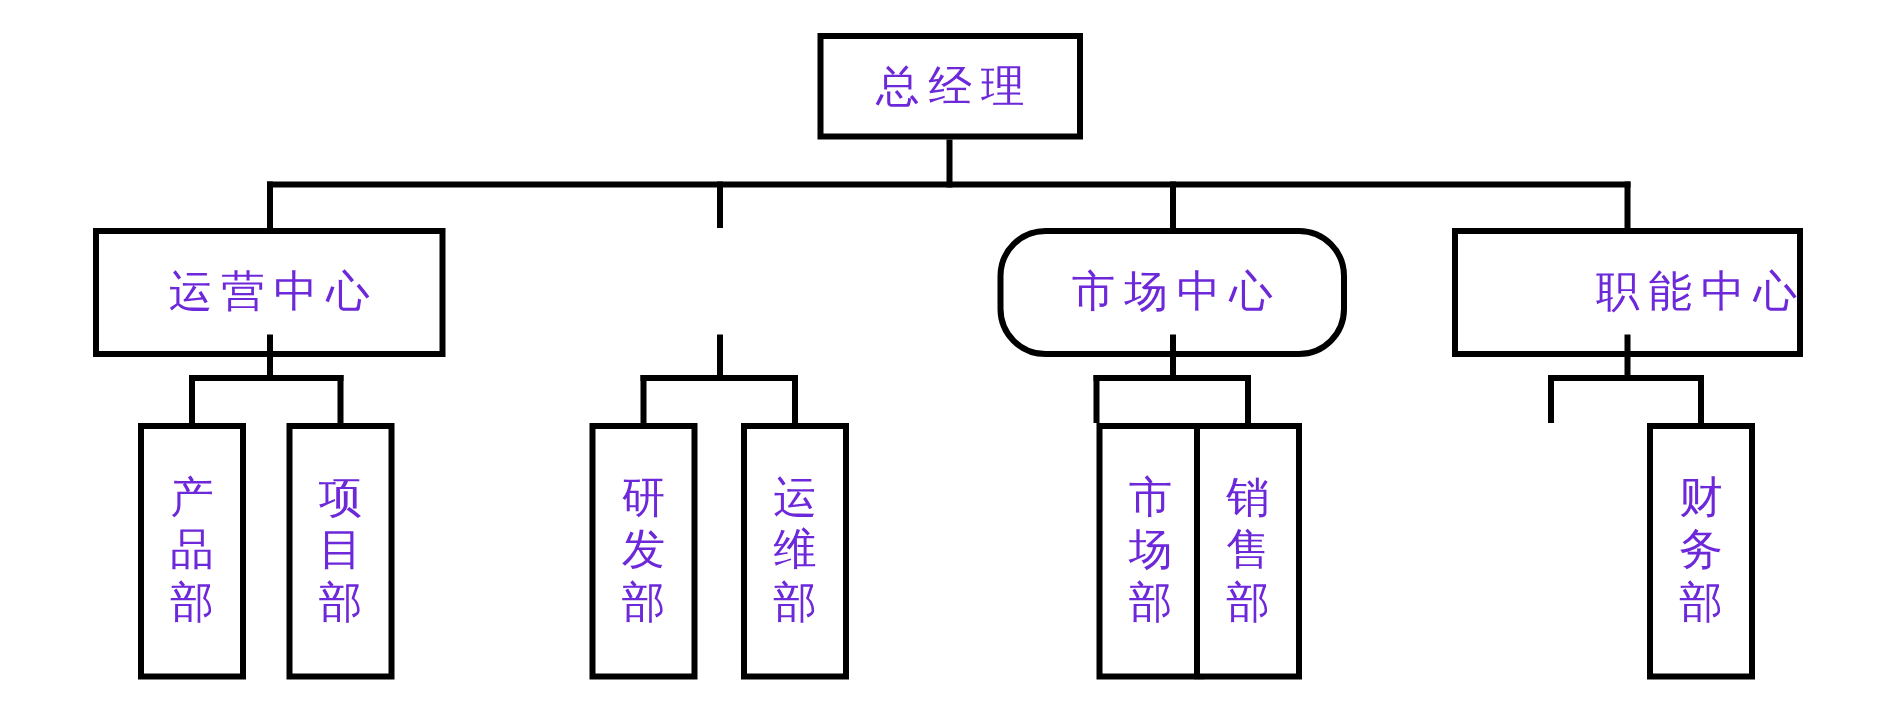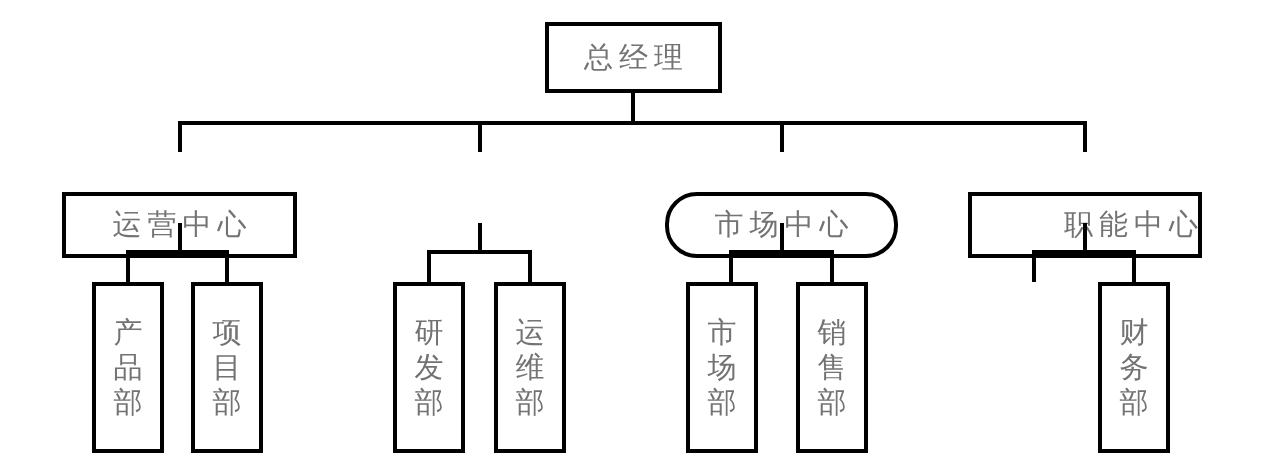--- a/index.html
+++ b/index.html
@@ -8,7 +8,7 @@
     width: 1266px;
     height: 471px;
     background: #ffffff;
-    color: #737373;
+    color: #6d28d9;
     font-family: "Liberation Serif", serif;
     overflow: hidden;
   }

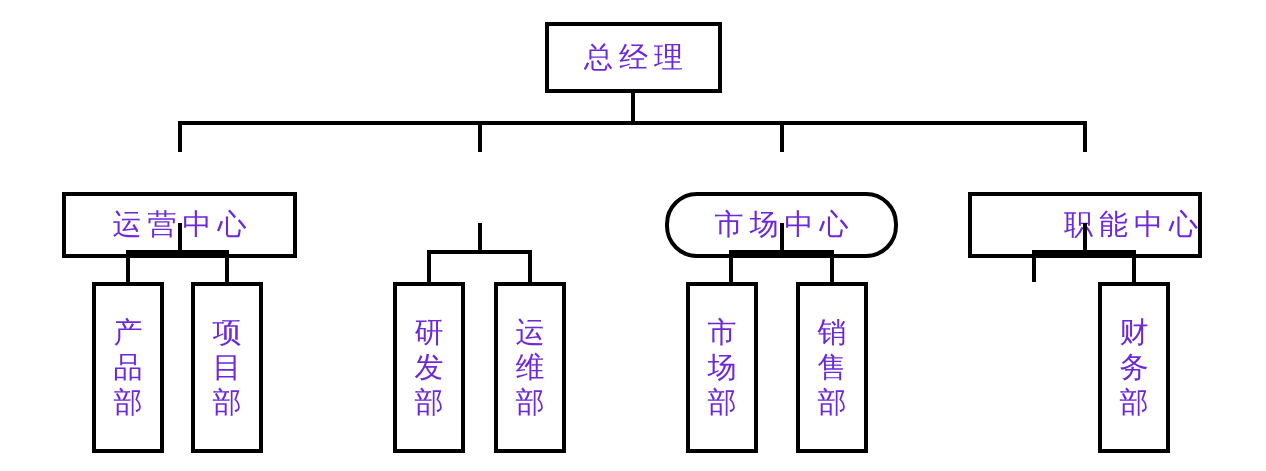--- a/index.html
+++ b/index.html
@@ -41,7 +41,7 @@
   
   .n-root { left: 545px; top: 22px; width: 177px; height: 71px; }
   
-  .lvl2 { top: 152px; height: 66px; margin-top: 40px; }
+  .lvl2 { top: 152px; height: 86px; }
   .n-g0 { left: 62px;  width: 235px; }
   .n-g1 { left: 363px; width: 234px; }
   .n-g2 { left: 665px; width: 233px; border-radius: 32px; }

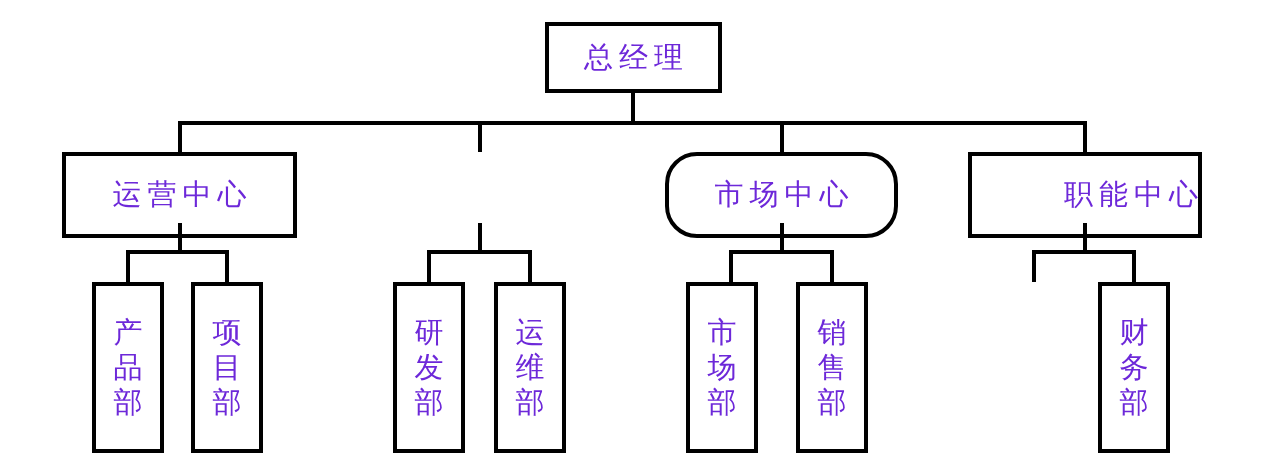--- a/index.html
+++ b/index.html
@@ -52,7 +52,7 @@
   .n-c01 { left: 191px; }
   .n-c10 { left: 393px; }
   .n-c11 { left: 494px; }
-  .n-c20 { left: 686px; }
+  .n-c20 { left: 731px; }
   .n-c21 { left: 796px; }
   .n-c30 { left: 998px; }
   .n-c31 { left: 1098px; }

